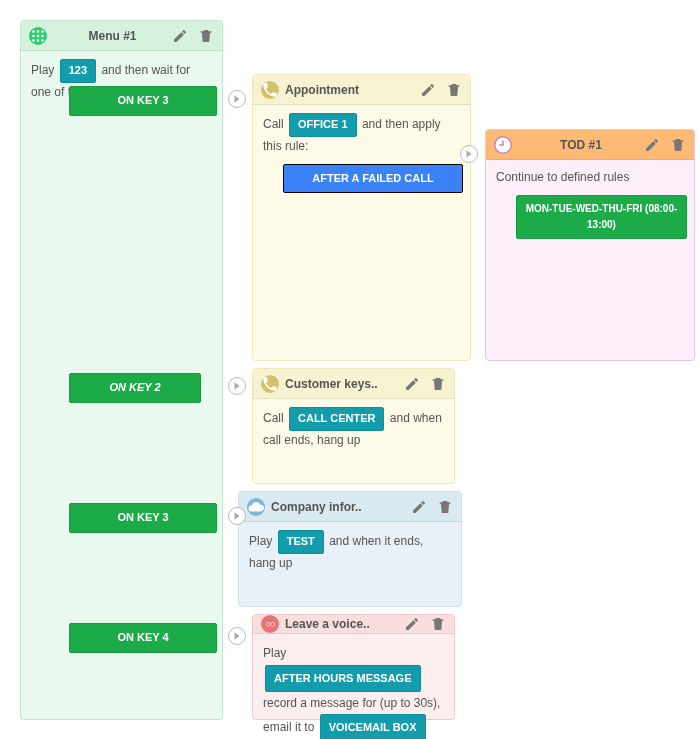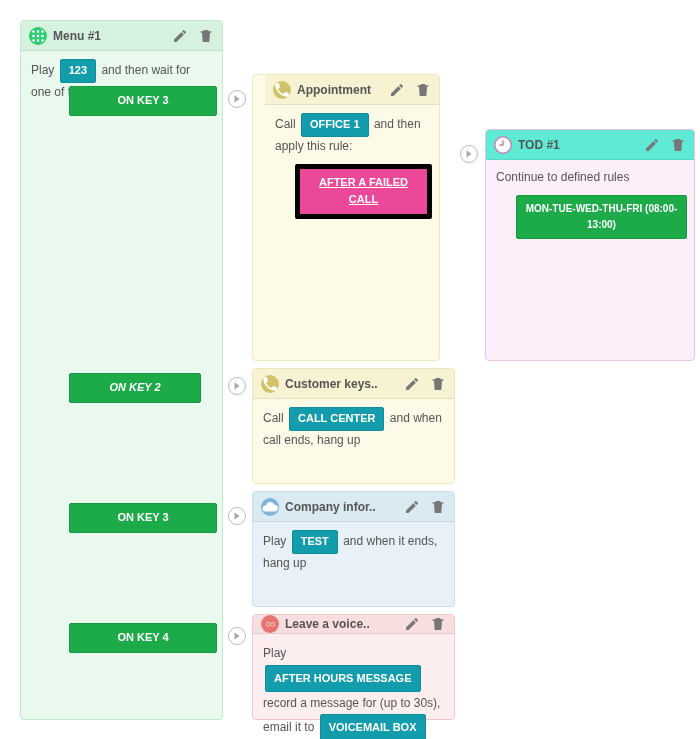--- a/index.html
+++ b/index.html
@@ -56,7 +56,7 @@
 
   
   .green { background: #e9f9ed; border-color: #c2e9cc; }
-  .green .header { background: #d6f2df; }
+  .green .header { background: #d6f2df; text-align: center; }
   .green .icon-circle { background: #2ecc71; }
 
   .yellow { background: #fdfbe8; border-color: #eee7bc; }

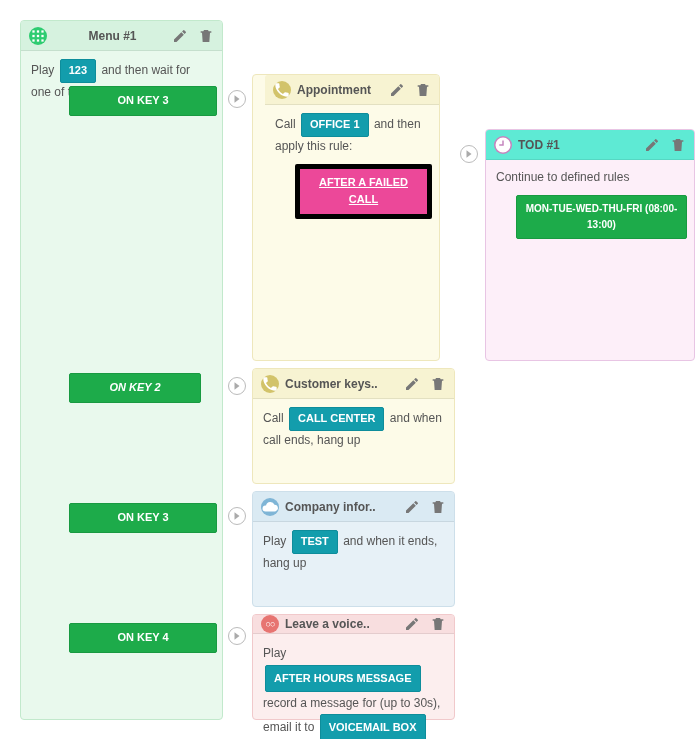--- a/index.html
+++ b/index.html
@@ -168,7 +168,7 @@
     </div>
   </div>
 
-  <div class="node yellow" style="left:242px; top:64px; width:188px; height:287px;padding-left:12px;">
+  <div class="node yellow" style="left:242px; top:64px; width:219px; height:287px;">
     <div class="header">
       <span class="icon-circle">
           <svg viewBox="0 0 24 24" fill="currentColor">

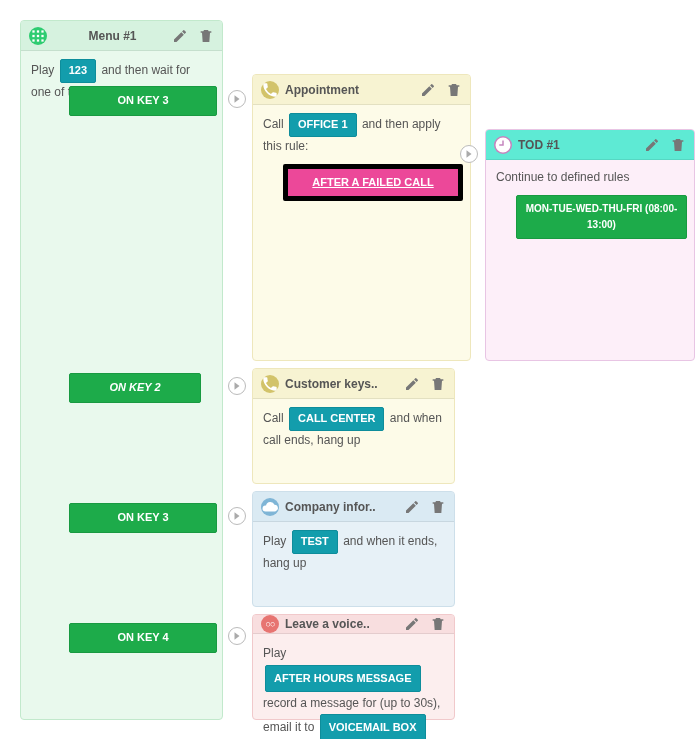--- a/index.html
+++ b/index.html
@@ -72,7 +72,7 @@
   .red .icon-circle { background: #e77471; font-size: 9px; letter-spacing: -1px; }
 
   .pink { background: #fdeff9; border-color: #e8c5e4; }
-  .pink .header { background: #5eead4; }
+  .pink .header { background: #fdba74; text-align: center; }
   .pink .icon-circle { background: #c584be; }
 
   .tag {

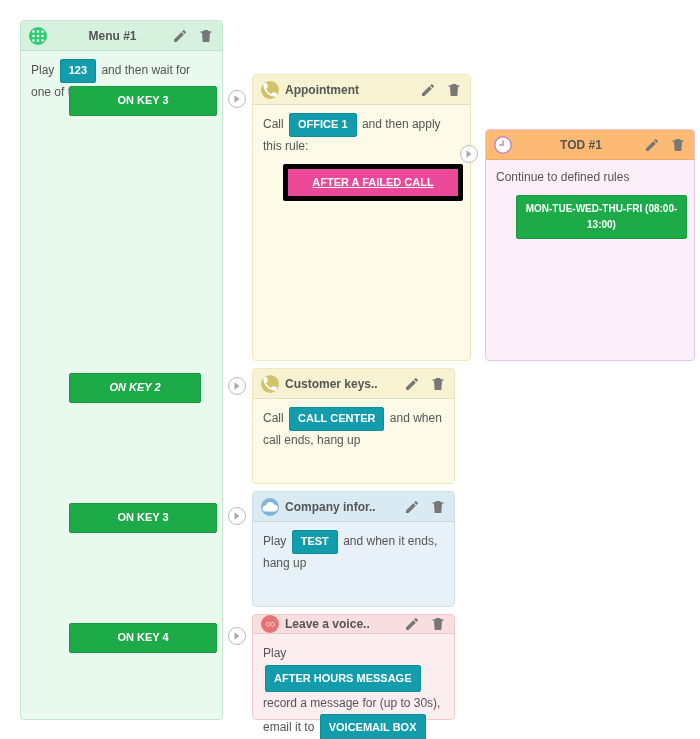--- a/index.html
+++ b/index.html
@@ -97,7 +97,7 @@
     cursor: pointer;
   }
   .bar-green { background: #1dab4a; border: 1px solid #189a41; }
-  .bar-red   { background: #ec4899; border: 5px solid #000000; text-decoration: underline; }
+  .bar-red   { background: #3b82f6; border: 1px solid #000000; }
 
   .bar-outer-left { margin-left: 40px; margin-right: -3px; margin-bottom: 10px; }
   .bar-outer-inner { margin-left: 20px; margin-right: -3px; }

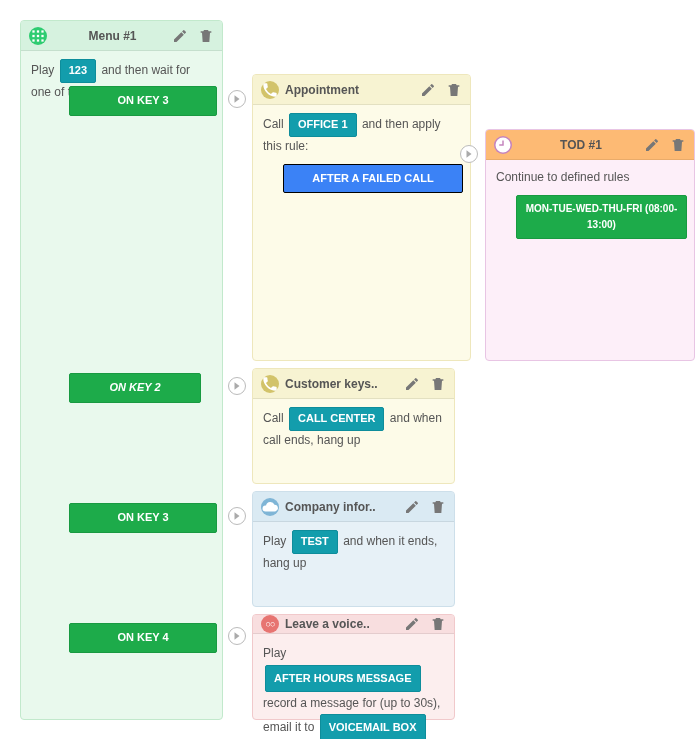--- a/index.html
+++ b/index.html
@@ -229,7 +229,7 @@
     </div>
   </div>
 
-  <div class="node blue" style="left:242px; top:481px; width:203px; height:116px;">
+  <div class="node blue" style="left:228px; top:481px; width:224px; height:116px;">
     <div class="header">
       <span class="icon-circle">
           <svg viewBox="0 0 24 24" fill="currentColor">

